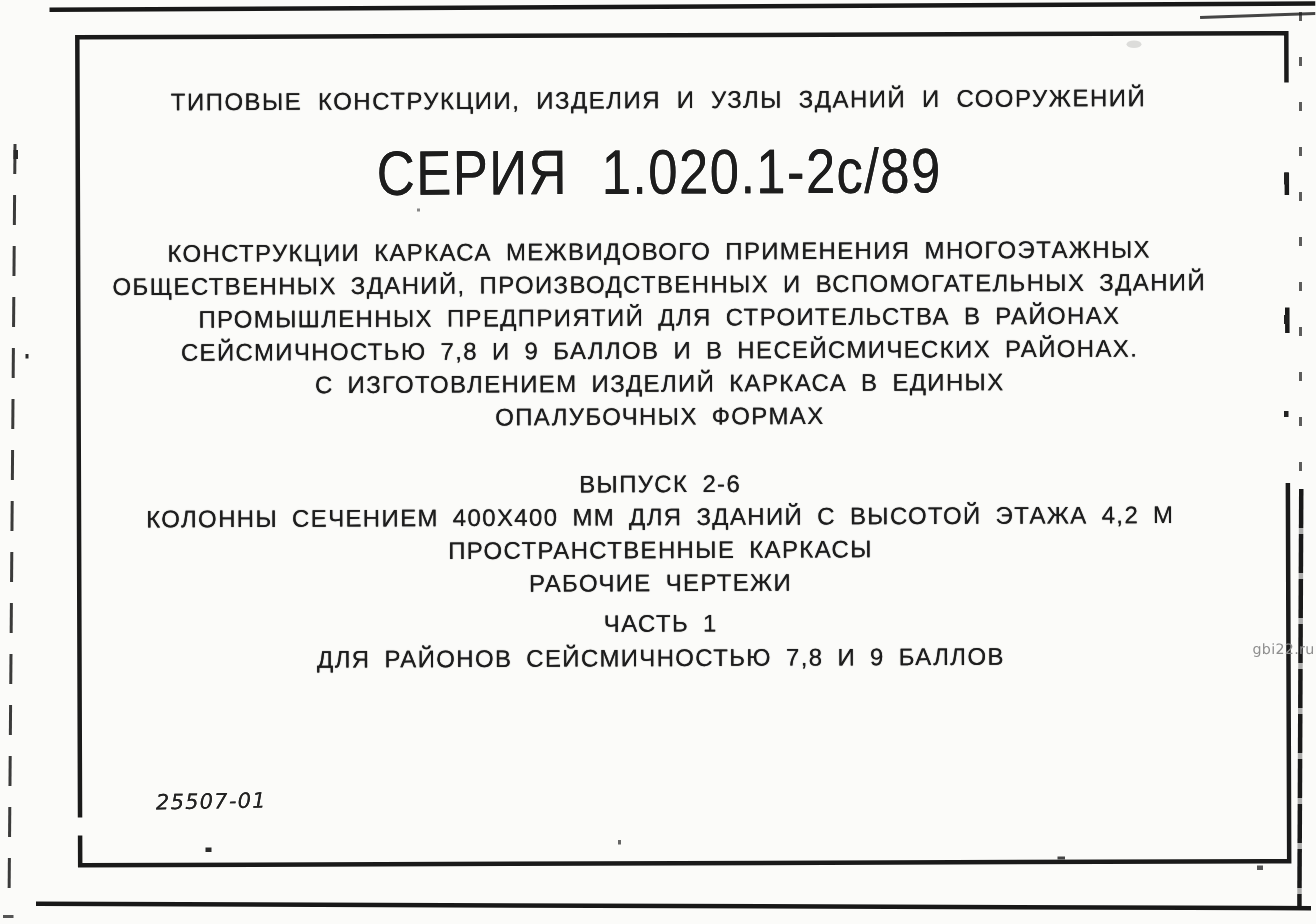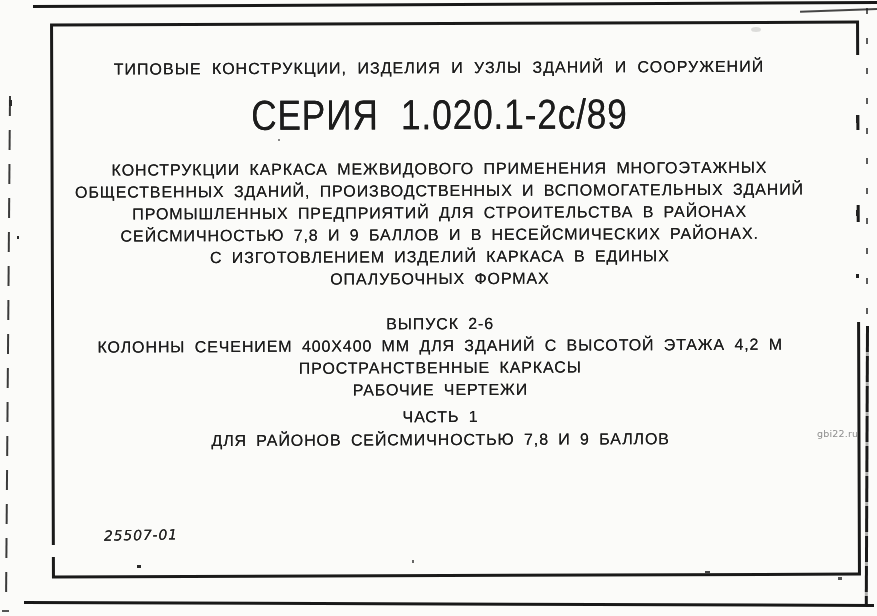--- a/index.html
+++ b/index.html
@@ -84,7 +84,7 @@
     transform:rotate(-1deg);text-shadow:0 0 .4px currentColor;
   }
   .watermark{
-    position:absolute;left:817px;top:428px;z-index:6;
+    position:absolute;left:835px;top:428px;z-index:6;
     font-size:9.5px;color:#8e8e8e;letter-spacing:.2px;
     font-family:"DejaVu Sans",sans-serif;
   }

